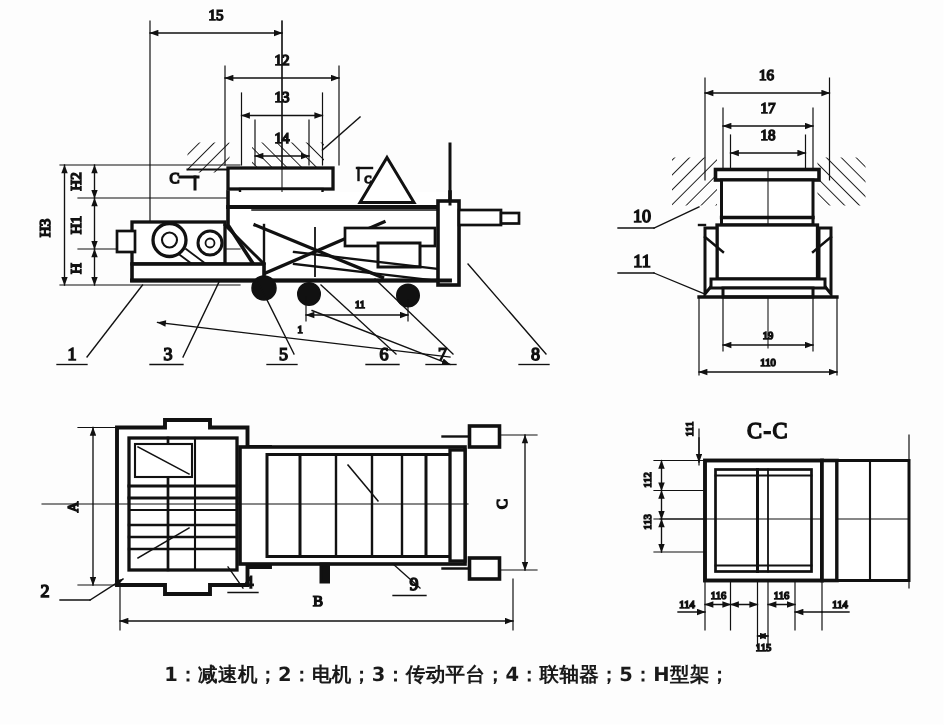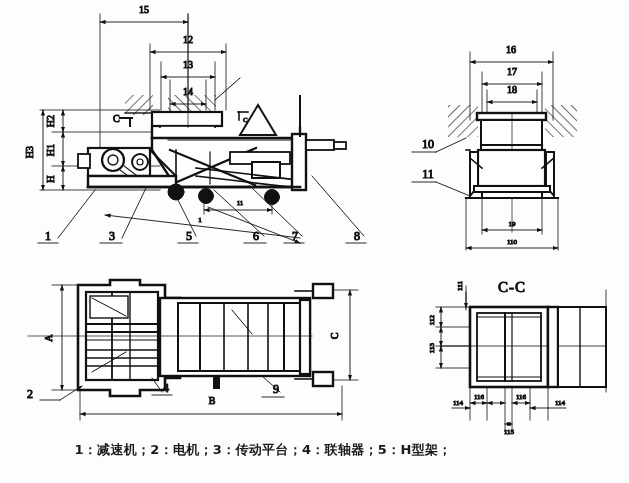--- a/index.html
+++ b/index.html
@@ -8,7 +8,7 @@
   #sheet{position:absolute;inset:0;width:629px;height:483px;background:#fdfdfd;}
   svg#dwg{position:absolute;left:0;top:0;width:629px;height:483px;}
   .caption{position:absolute;left:0;width:526px;text-align:center;
-           font-family:"DejaVu Sans",sans-serif;font-weight:bold;color:#1a1a1a;}
+           font-family:"DejaVu Sans",sans-serif;font-weight:bold;color:#1a1a1a;padding-left:35px;}
   .cap1{top:441px;font-size:13px;letter-spacing:.3px;}
   .cap2{top:461px;font-size:13px;letter-spacing:.3px;}
   text{font-family:"Liberation Serif",serif;fill:#111;}

